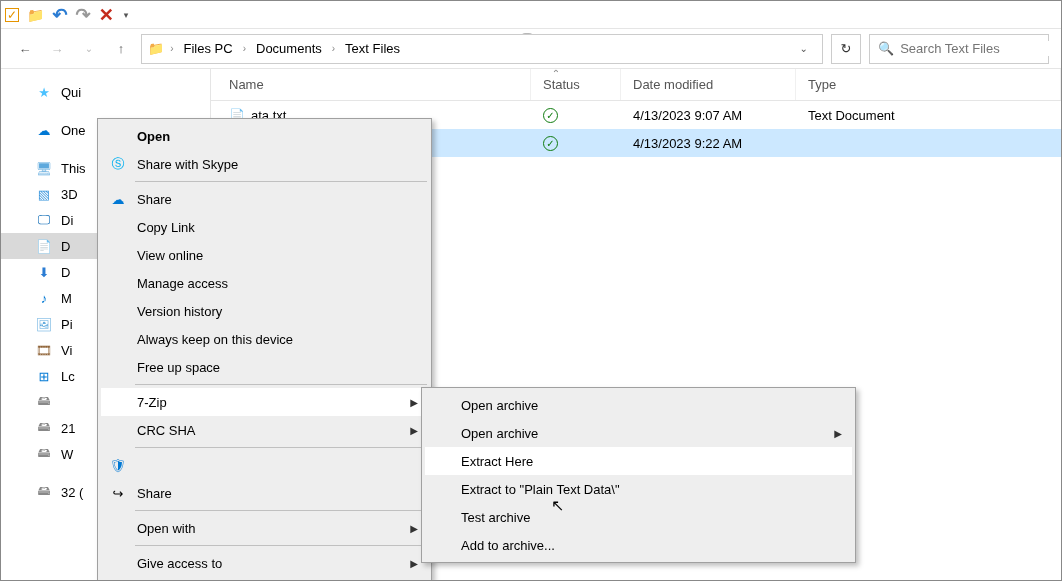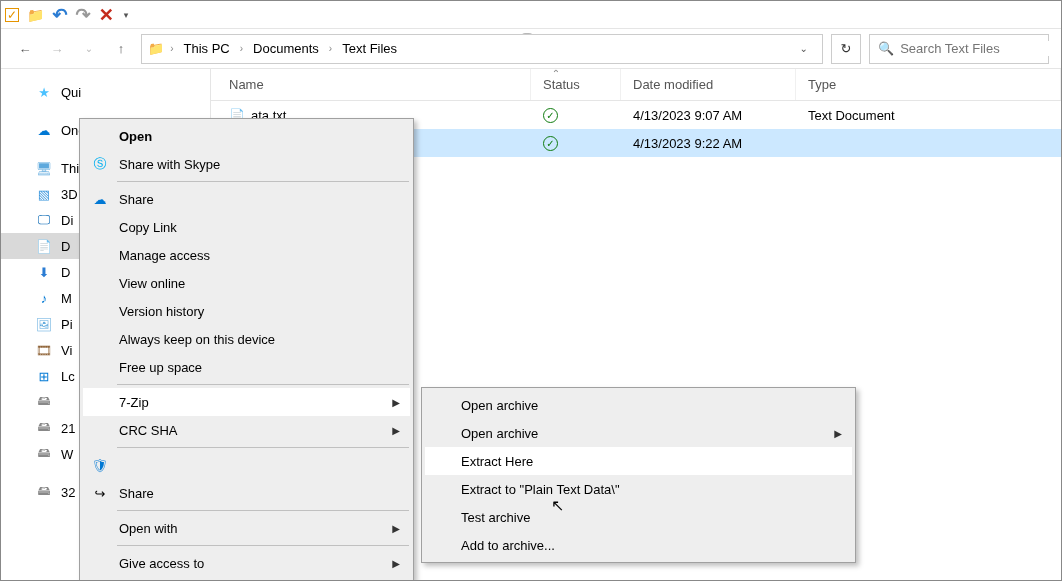--- a/index.html
+++ b/index.html
@@ -78,7 +78,7 @@
   <div class="addr">
     <span class="folder-small">📁</span>
     <span class="sep">›</span>
-    <span class="crumb">This PC</span>
+    <span class="crumb">Files PC</span>
     <span class="sep">›</span>
     <span class="crumb">Documents</span>
     <span class="sep">›</span>

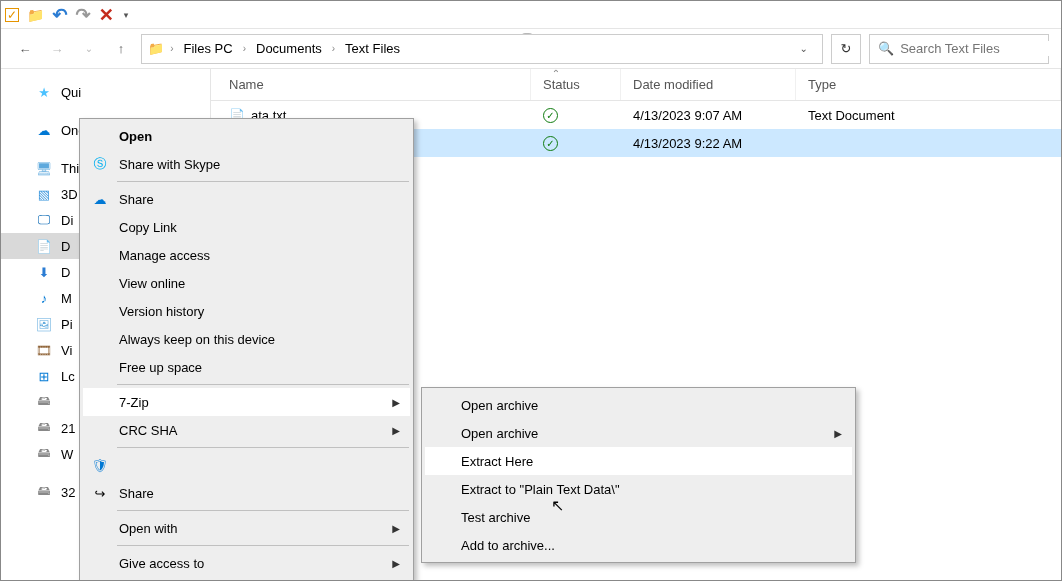--- a/index.html
+++ b/index.html
@@ -46,7 +46,7 @@
 .file-icon { width: 16px; }
 .status-check { color: #107c10; font-size: 14px; border: 1.5px solid #107c10; border-radius: 50%; width: 15px; height: 15px; display: inline-flex; align-items: center; justify-content: center; font-size: 10px; }
 .ctxmenu { position: absolute; background: #eeeeee; border: 1px solid #a0a0a0; box-shadow: 3px 3px 5px rgba(0,0,0,.25); z-index: 100; padding: 3px; }
-.ctxmenu.main-menu { left: 78px; top: 117px; width: 335px; }
+.ctxmenu.main-menu { left: 96px; top: 117px; width: 335px; }
 .ctxmenu.sub-menu { left: 420px; top: 386px; width: 435px; }
 .menu-item { display: flex; align-items: center; height: 28px; padding-left: 36px; padding-right: 20px; position: relative; color: #000; }
 .menu-item.bold { font-weight: bold; }

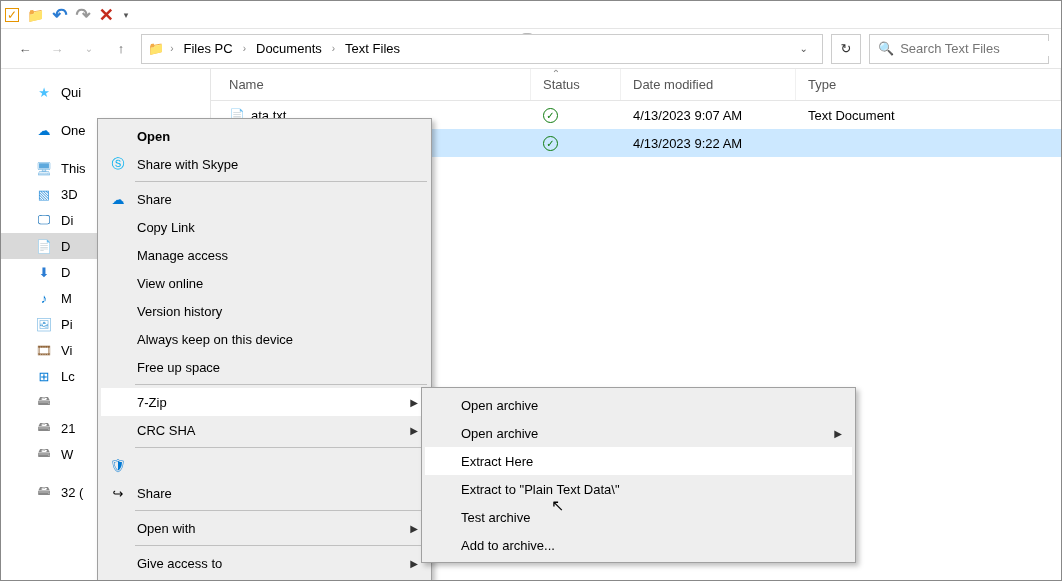--- a/index.html
+++ b/index.html
@@ -209,10 +209,10 @@
       <span>Copy Link</span>
     </div>
   <div class="menu-item">
+      <span>View online</span>
+    </div>
+  <div class="menu-item">
       <span>Manage access</span>
-    </div>
-  <div class="menu-item">
-      <span>View online</span>
     </div>
   <div class="menu-item">
       <span>Version history</span>

